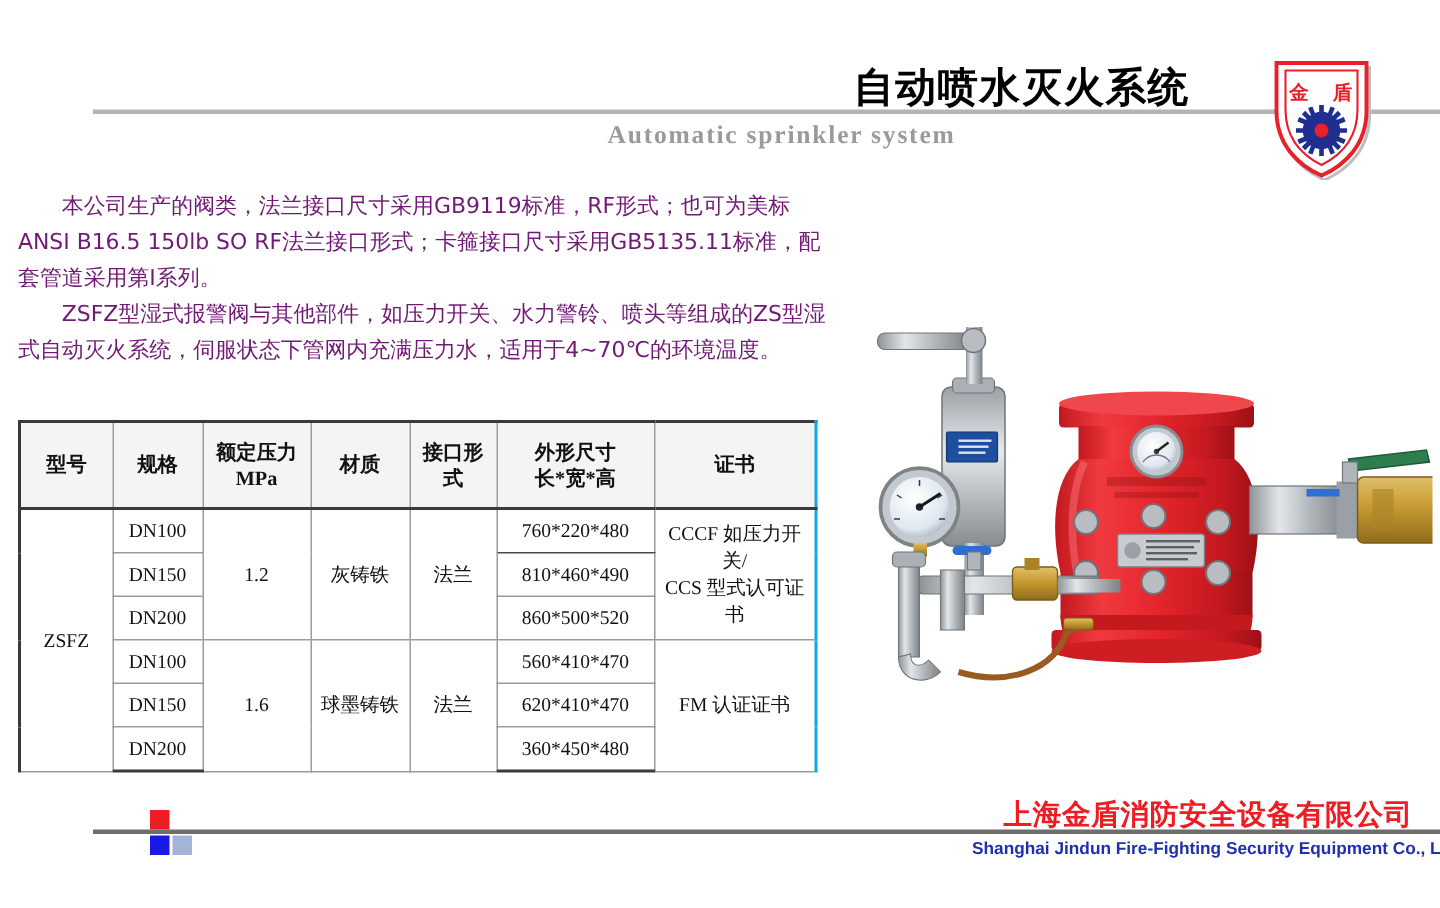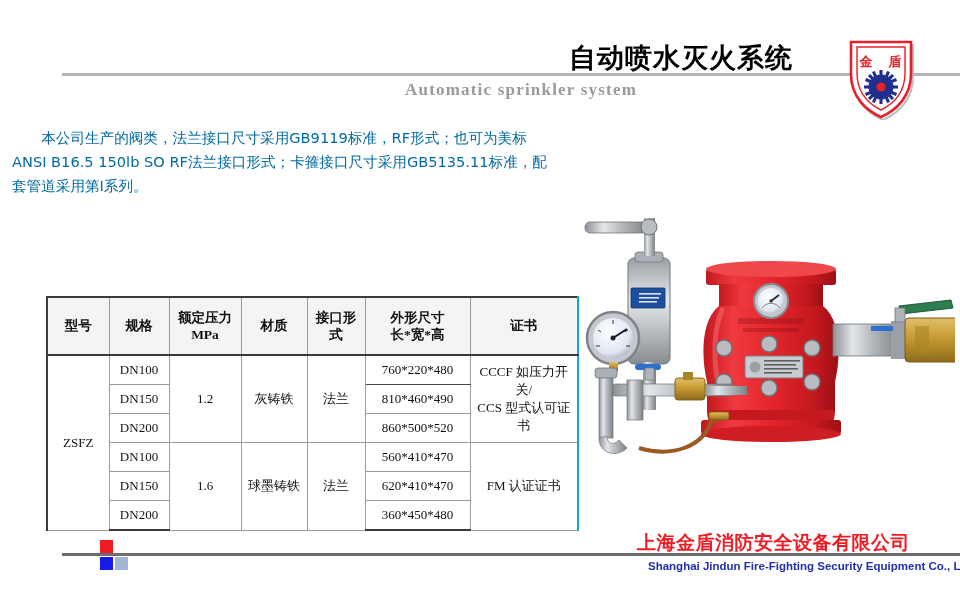--- a/index.html
+++ b/index.html
@@ -68,7 +68,7 @@
     font-family: "DejaVu Sans", "Liberation Sans", sans-serif;
     font-size: 14.6px;
     line-height: 24px;
-    color: #0369a1;
+    color: #701a75;
     letter-spacing: 0px;
   }
   #body-text p {

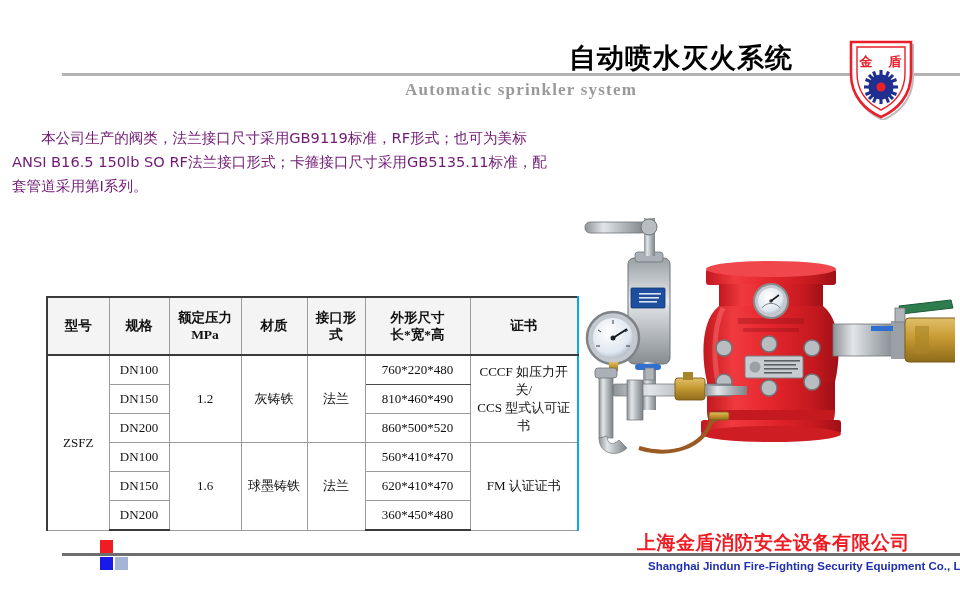--- a/index.html
+++ b/index.html
@@ -213,6 +213,7 @@
 
 <div id="body-text">
   <p>本公司生产的阀类，法兰接口尺寸采用GB9119标准，RF形式；也可为美标ANSI B16.5 150lb SO RF法兰接口形式；卡箍接口尺寸采用GB5135.11标准，配套管道采用第Ⅰ系列。</p>
+  <p>ZSFZ型湿式报警阀与其他部件，如压力开关、水力警铃、喷头等组成的ZS型湿式自动灭火系统，伺服状态下管网内充满压力水，适用于4~70℃的环境温度。</p>
 </div>
 
 <div id="spec-table-wrap">

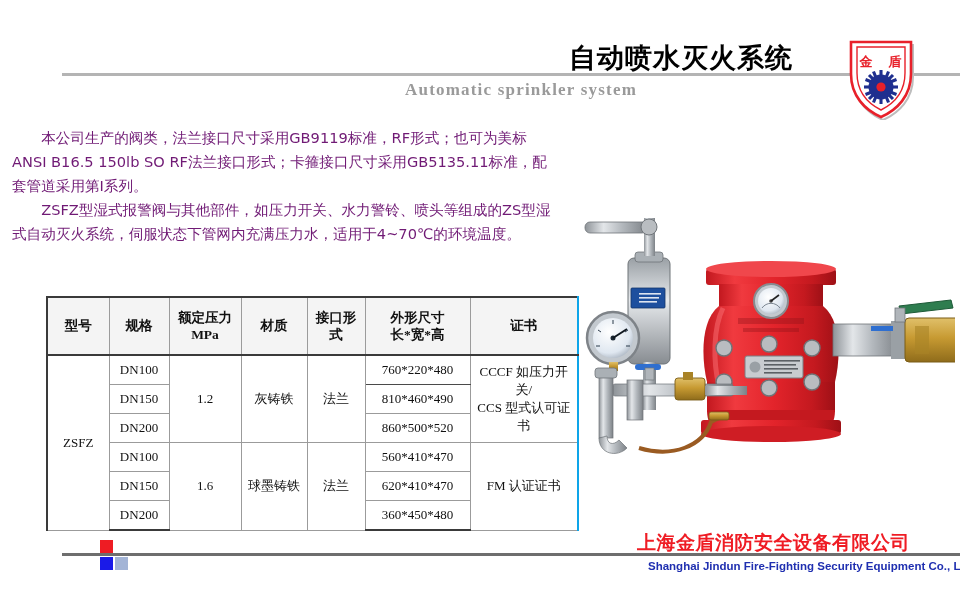--- a/index.html
+++ b/index.html
@@ -79,9 +79,8 @@
   
   #spec-table-wrap {
     position: absolute;
-    left: 12px; top: 296px;
+    left: 12px; top: 280px;
     width: 531px;
-    margin-left: 34px;
   }
   table.spec {
     border-collapse: collapse;

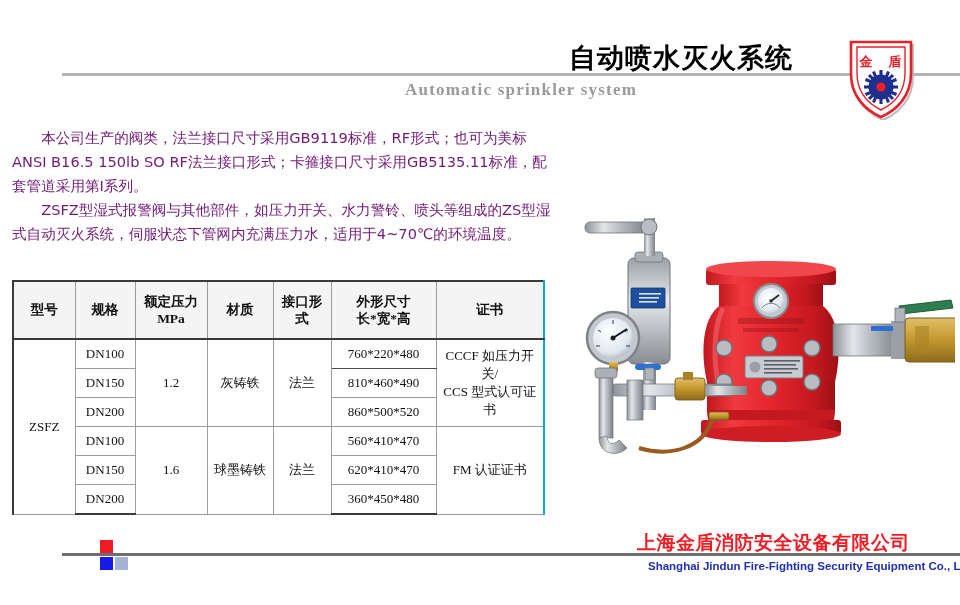--- a/index.html
+++ b/index.html
@@ -149,7 +149,7 @@
     position: absolute;
     left: 637px; top: 530px;
     width: 305px;
-    text-align: left;
+    text-align: right;
     font-family: "DejaVu Sans", "Liberation Sans", sans-serif;
     font-size: 19px;
     font-weight: bold;

